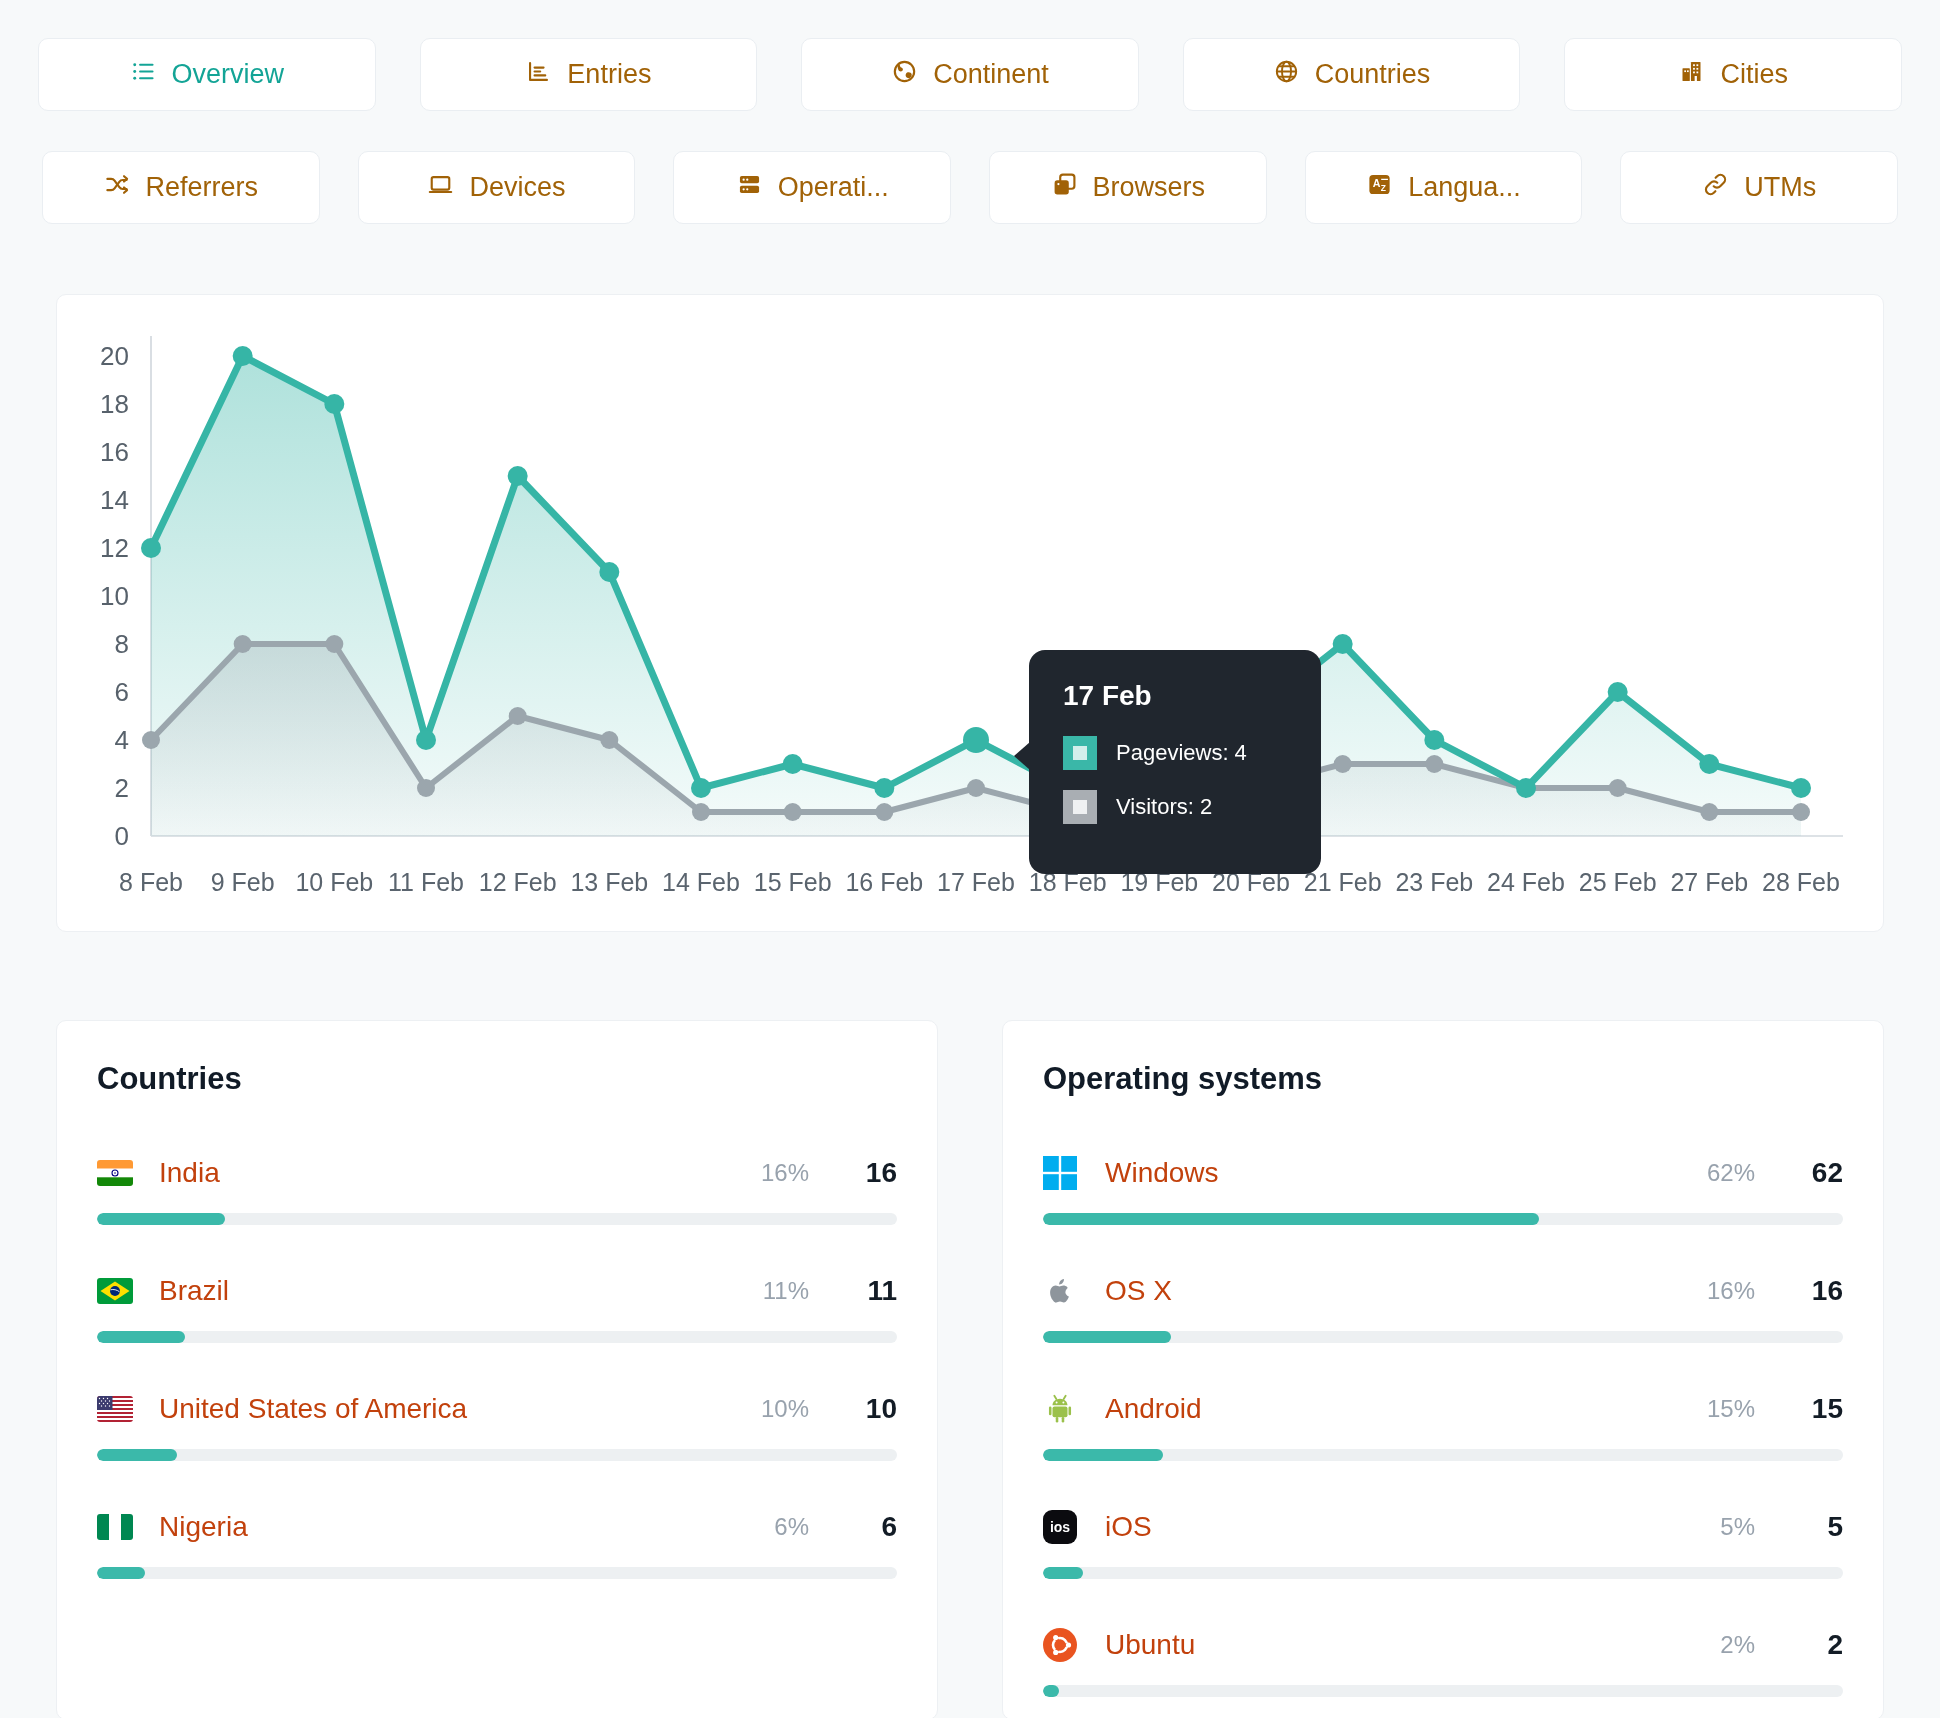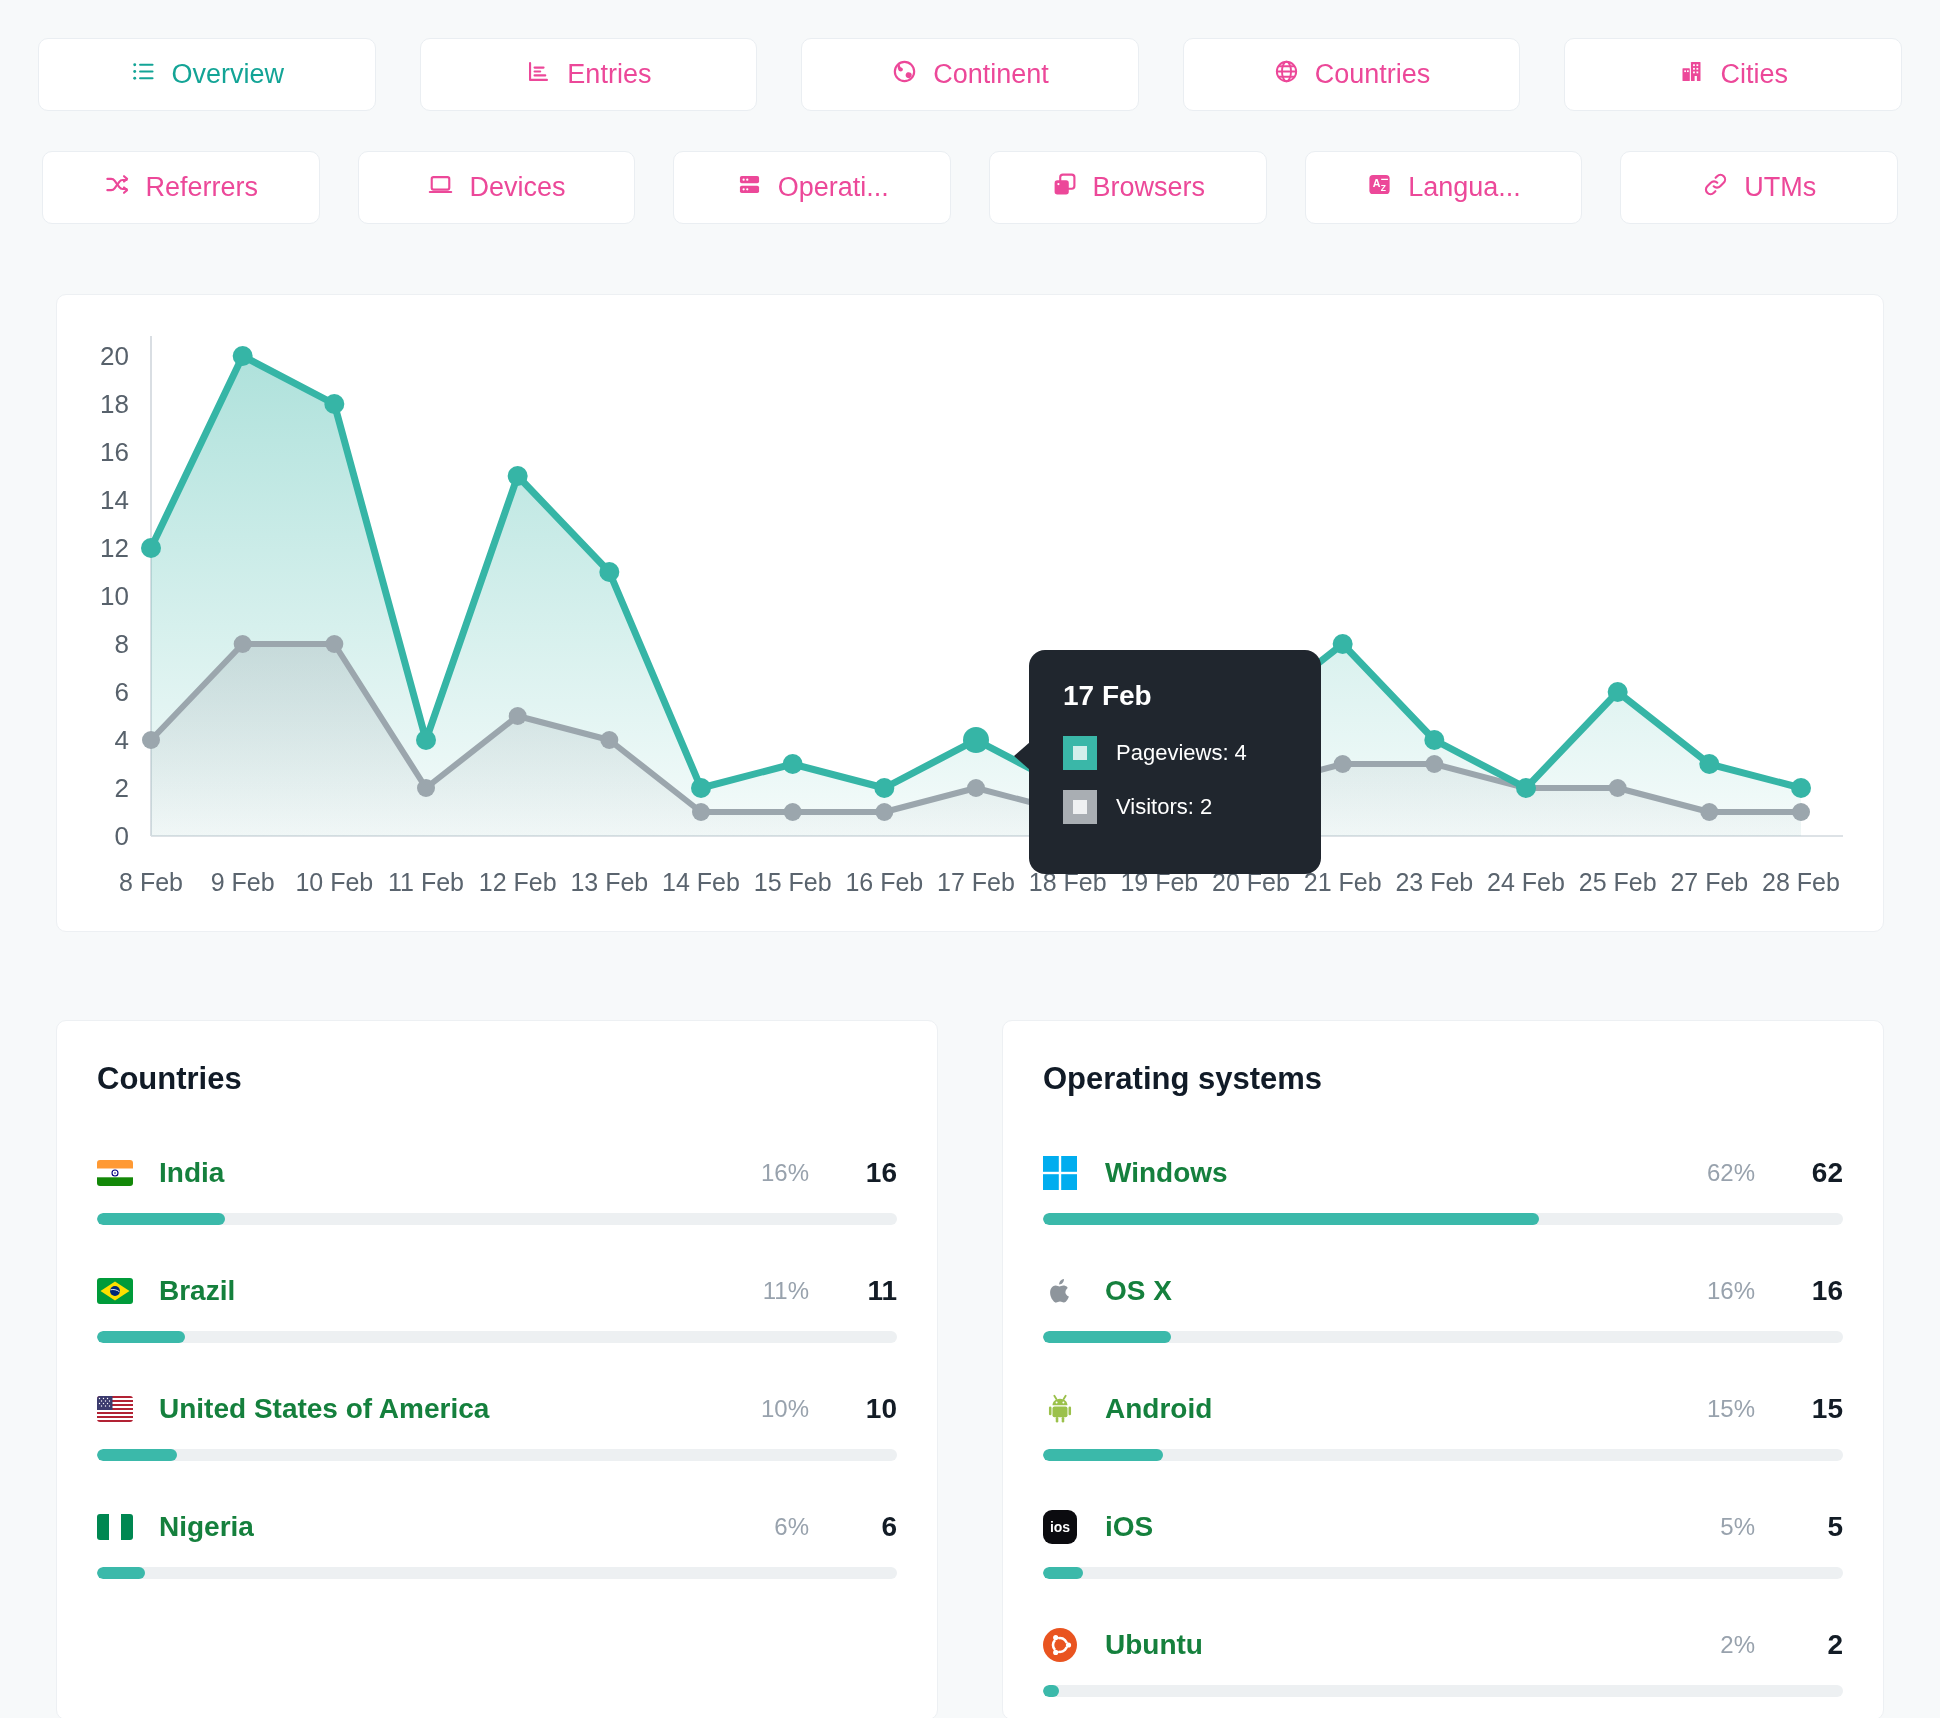--- a/index.html
+++ b/index.html
@@ -12,7 +12,7 @@
   .tabrow2{margin:40px 42px 0;gap:38px;}
   .tab{flex:1;height:73px;background:#ffffff;border:1px solid #eaeef2;border-radius:10px;
     display:flex;align-items:center;justify-content:center;gap:15px;
-    font-size:27px;color:#ec4899;cursor:pointer;white-space:nowrap;overflow:hidden;}
+    font-size:27px;color:#a16207;cursor:pointer;white-space:nowrap;overflow:hidden;}
   .tab svg{flex:0 0 auto;}
   .tab.active{color:#13a496;}
 

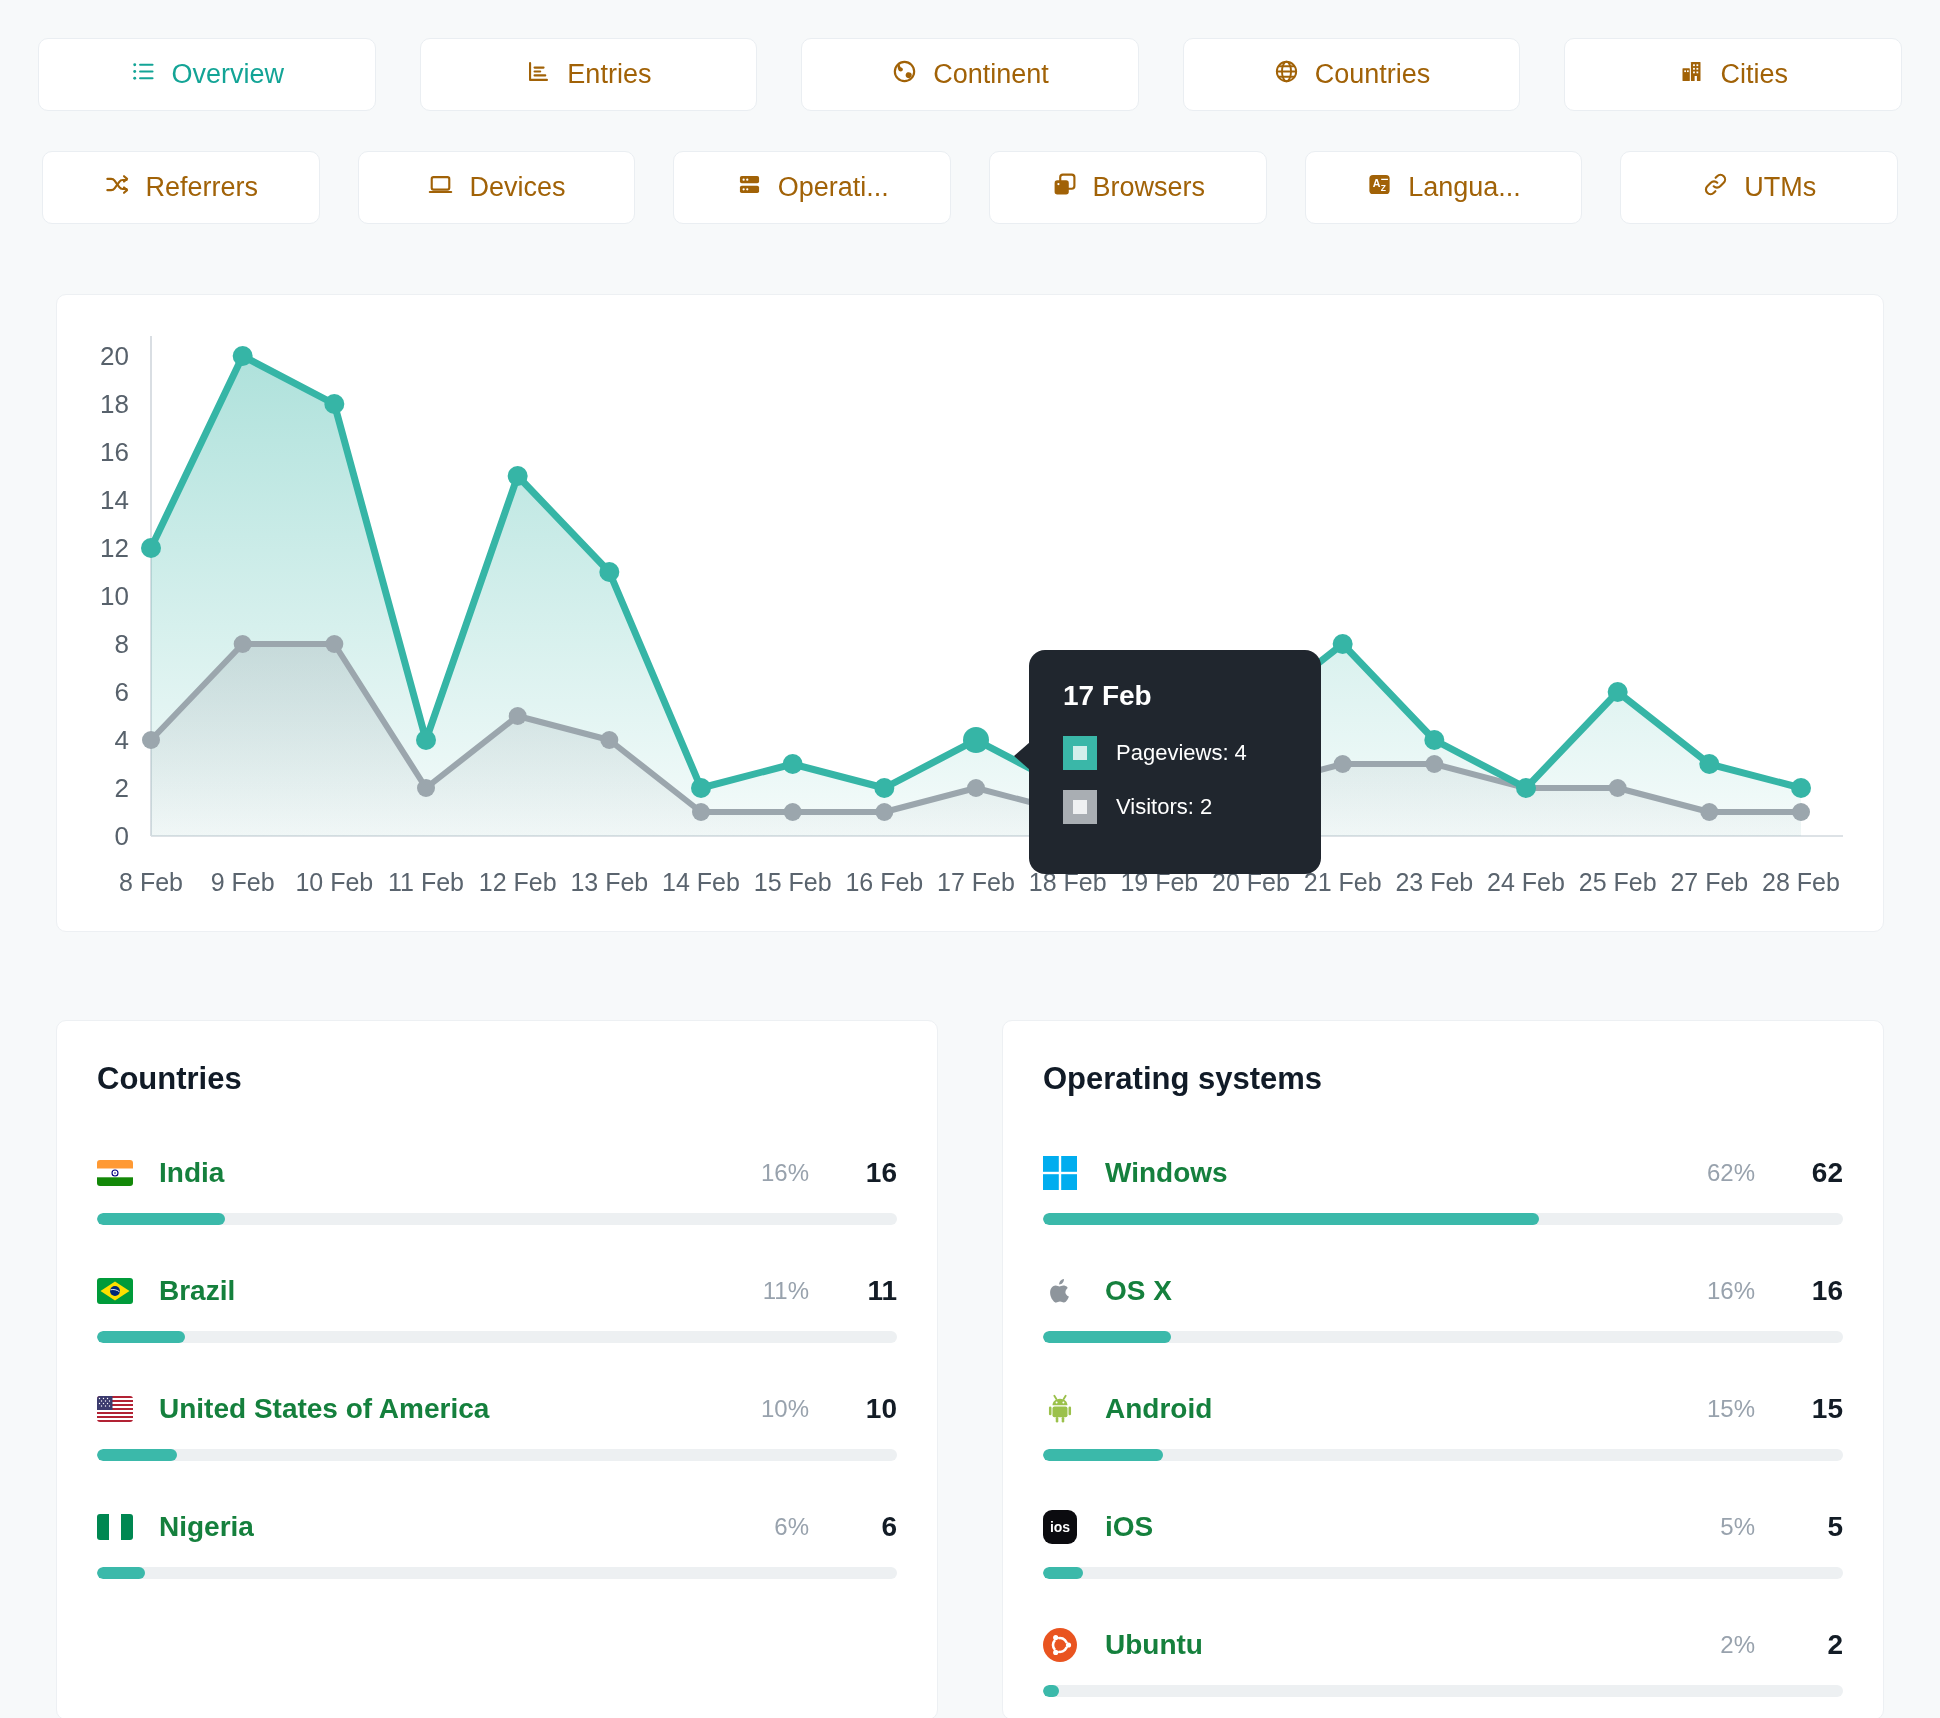--- a/index.html
+++ b/index.html
@@ -40,7 +40,7 @@
   .stat-row{margin-bottom:46px;}
   .stat-head{display:flex;align-items:center;height:40px;}
   .stat-icon{width:38px;margin-right:24px;display:flex;align-items:center;}
-  .stat-name{font-size:28px;color:#15803d;font-weight:700;flex:1;}
+  .stat-name{font-size:28px;color:#c2410c;font-weight:400;flex:1;}
   .stat-pct{font-size:24px;color:#98a2ad;min-width:84px;text-align:right;margin-right:22px;}
   .stat-val{font-size:28px;color:#131c26;font-weight:600;min-width:66px;text-align:right;}
   .bar-track{margin-top:20px;height:12px;background:#edf0f2;border-radius:6px;overflow:hidden;}

